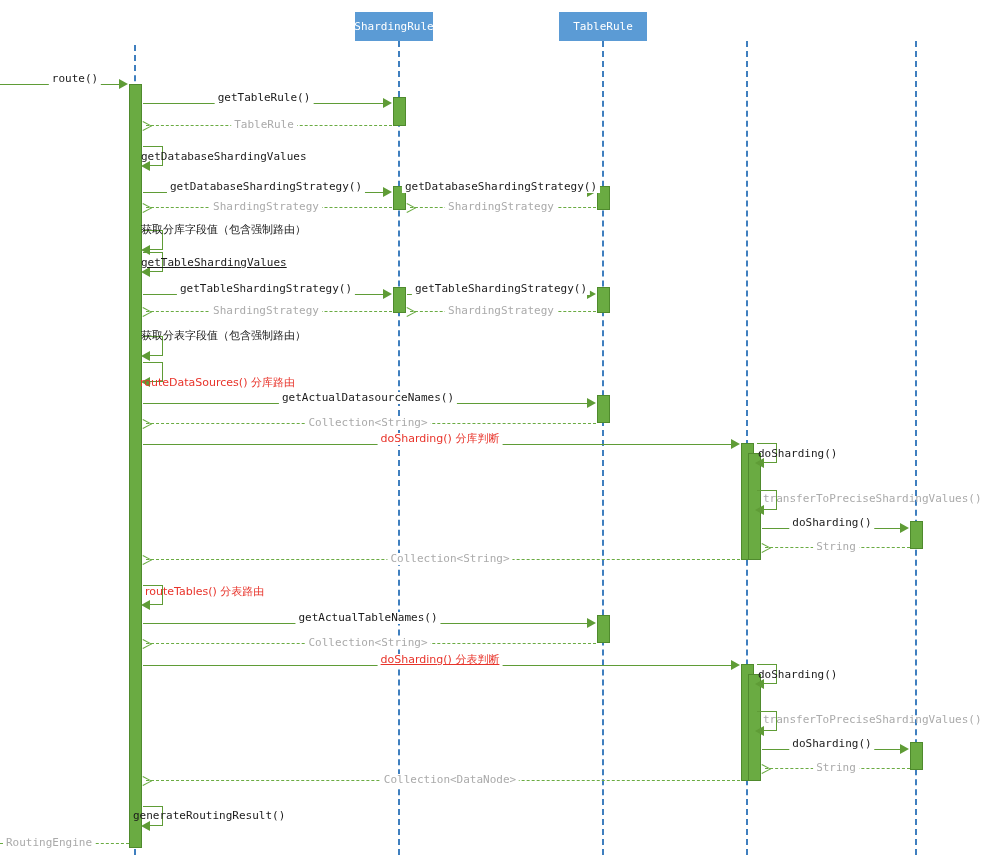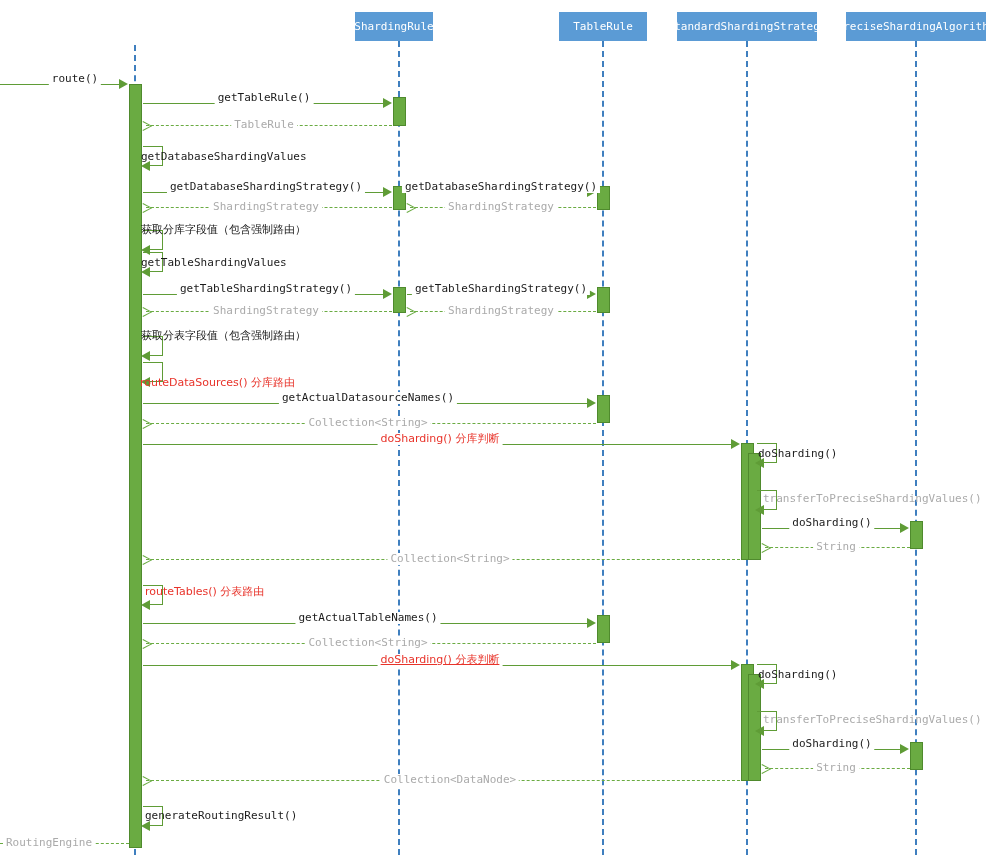--- a/index.html
+++ b/index.html
@@ -136,9 +136,6 @@
   <div class="participant" style="left:559px; top:12px; width:88px; height:29px;">
     <span>TableRule</span>
   </div>
-  <div class="participant" style="left:677px; top:12px; width:140px; height:29px;">
-    <span>StandardShardingStrategy</span>
-  </div>
   <div class="participant" style="left:846px; top:12px; width:140px; height:29px;">
     <span>PreciseShardingAlgorithm</span>
   </div>

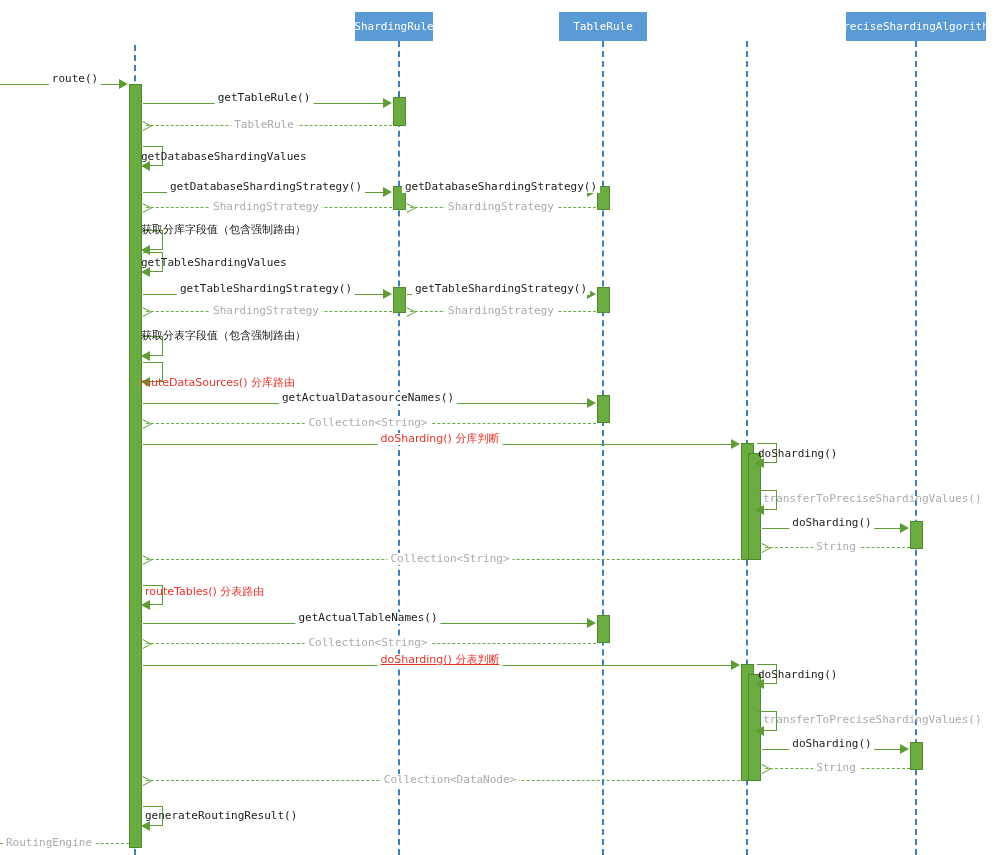--- a/index.html
+++ b/index.html
@@ -136,9 +136,6 @@
   <div class="participant" style="left:559px; top:12px; width:88px; height:29px;">
     <span>TableRule</span>
   </div>
-  <div class="participant" style="left:846px; top:12px; width:140px; height:29px;">
-    <span>PreciseShardingAlgorithm</span>
-  </div>
 
   <div class="lifeline" style="left:134px; top:45px; height:810px;"></div>
   <div class="lifeline" style="left:398px; top:41px; height:814px;"></div>

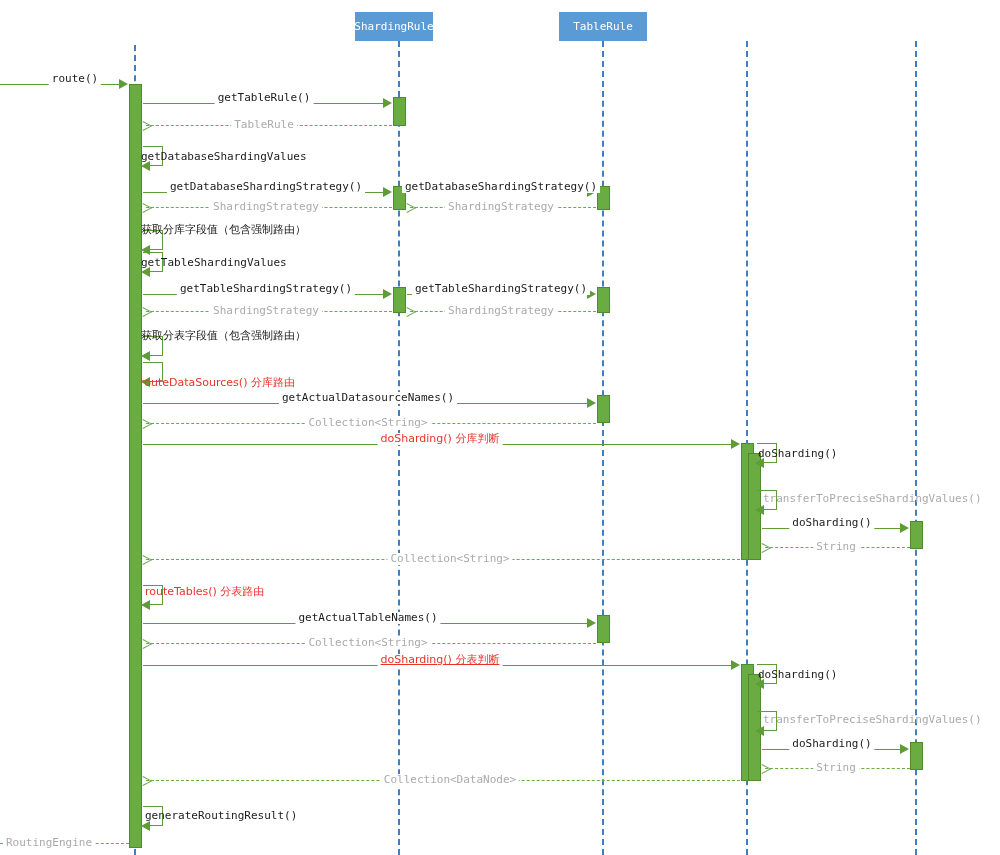--- a/index.html
+++ b/index.html
@@ -201,7 +201,7 @@
 
   <div class="selfcall" style="left:143px; top:252px; width:20px; height:20px;"></div>
   <div class="arrow-head left" style="left:141px; top:267px;"></div>
-  <div class="self-label" style="left:141px; top:257px;">getTableShardingValues</div>
+  <div class="self-label" style="left:141px; top:257px;text-decoration:underline;">getTableShardingValues</div>
 
   <div class="msg-line" style="left:143px; top:294px; width:242px;"></div>
   <div class="arrow-head right" style="left:383px; top:289px;"></div>

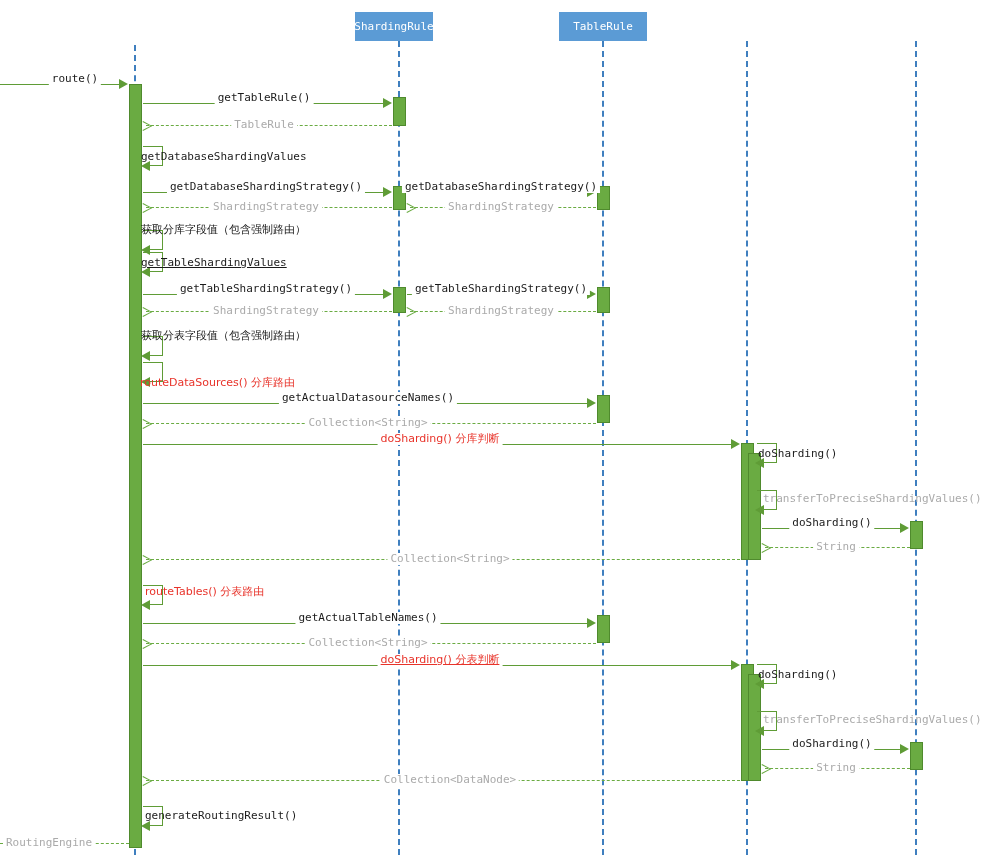--- a/index.html
+++ b/index.html
@@ -297,7 +297,7 @@
 
   <div class="selfcall" style="left:143px; top:806px; width:20px; height:20px;"></div>
   <div class="arrow-head left" style="left:141px; top:821px;"></div>
-  <div class="self-label" style="left:145px; top:810px;text-align:center;">generateRoutingResult()</div>
+  <div class="self-label" style="left:133px; top:810px;text-align:center;">generateRoutingResult()</div>
 
   <div class="msg-line ret" style="left:0px; top:843px; width:129px;"></div>
   <div class="msg-label ret-label left-anchor" style="left:3px; top:837px;">RoutingEngine</div>

